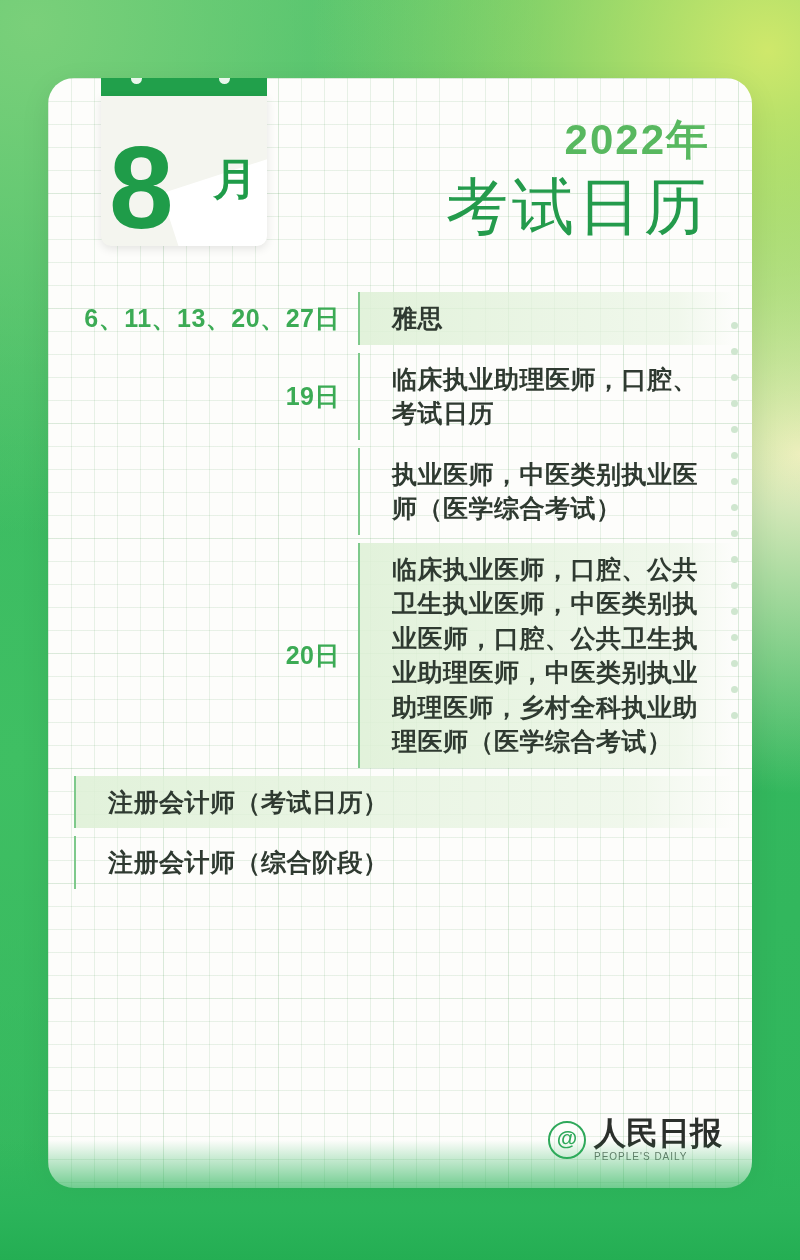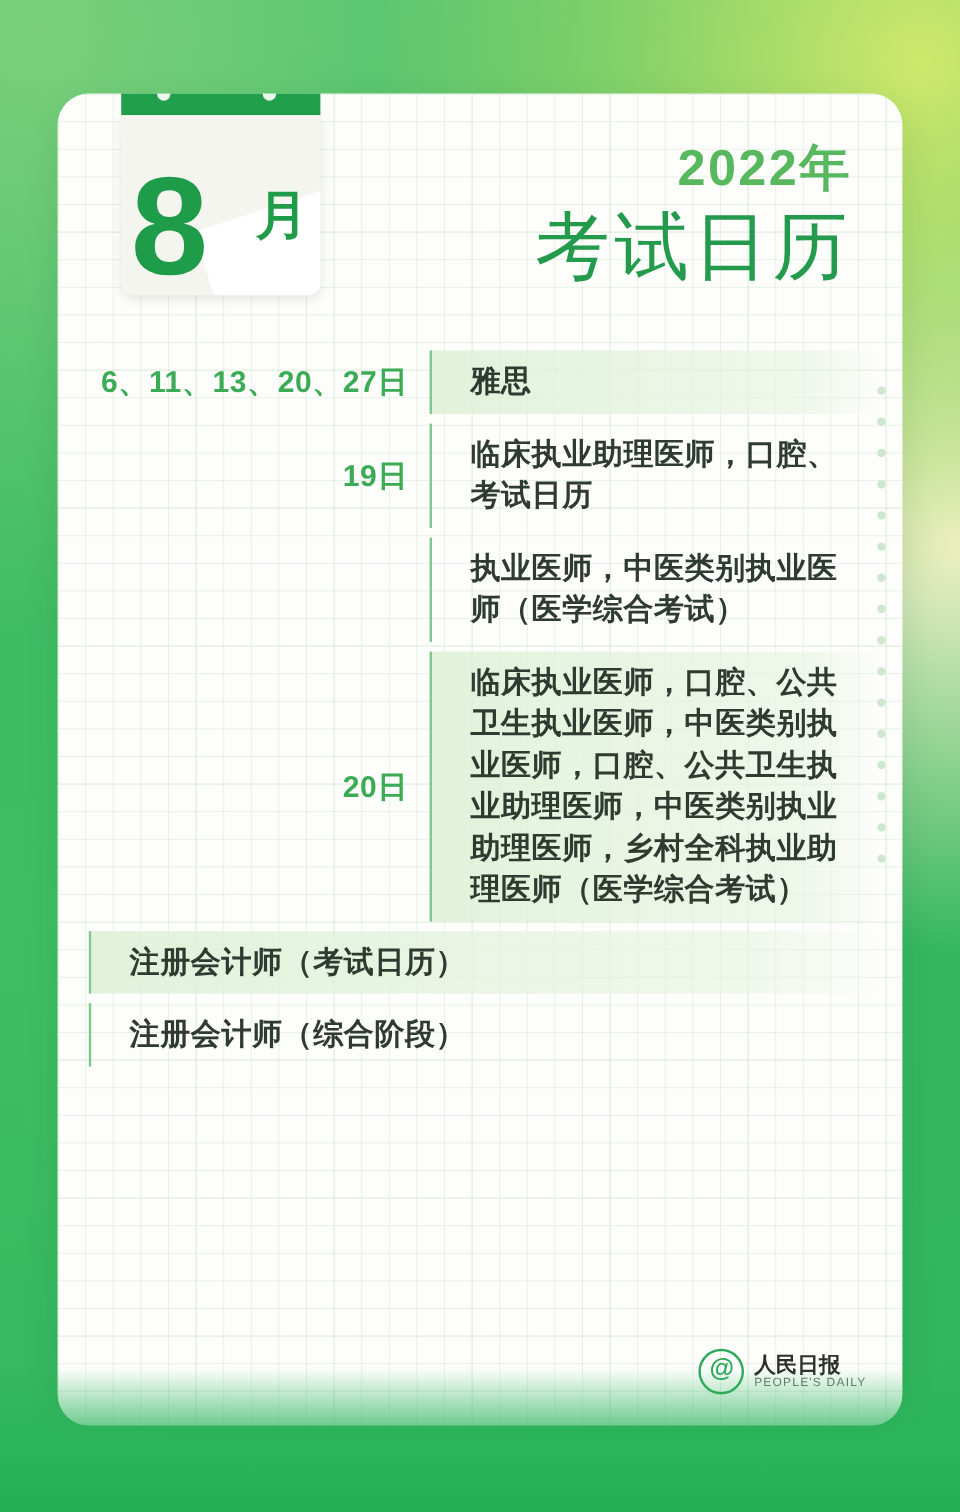--- a/index.html
+++ b/index.html
@@ -234,7 +234,7 @@
     font-weight: 700;
   }
   .logo .txt .cn {
-    font-size: 18px;
+    font-size: 32px;
     font-weight: 700;
     color: #2b2f2b;
     line-height: 1.05;

